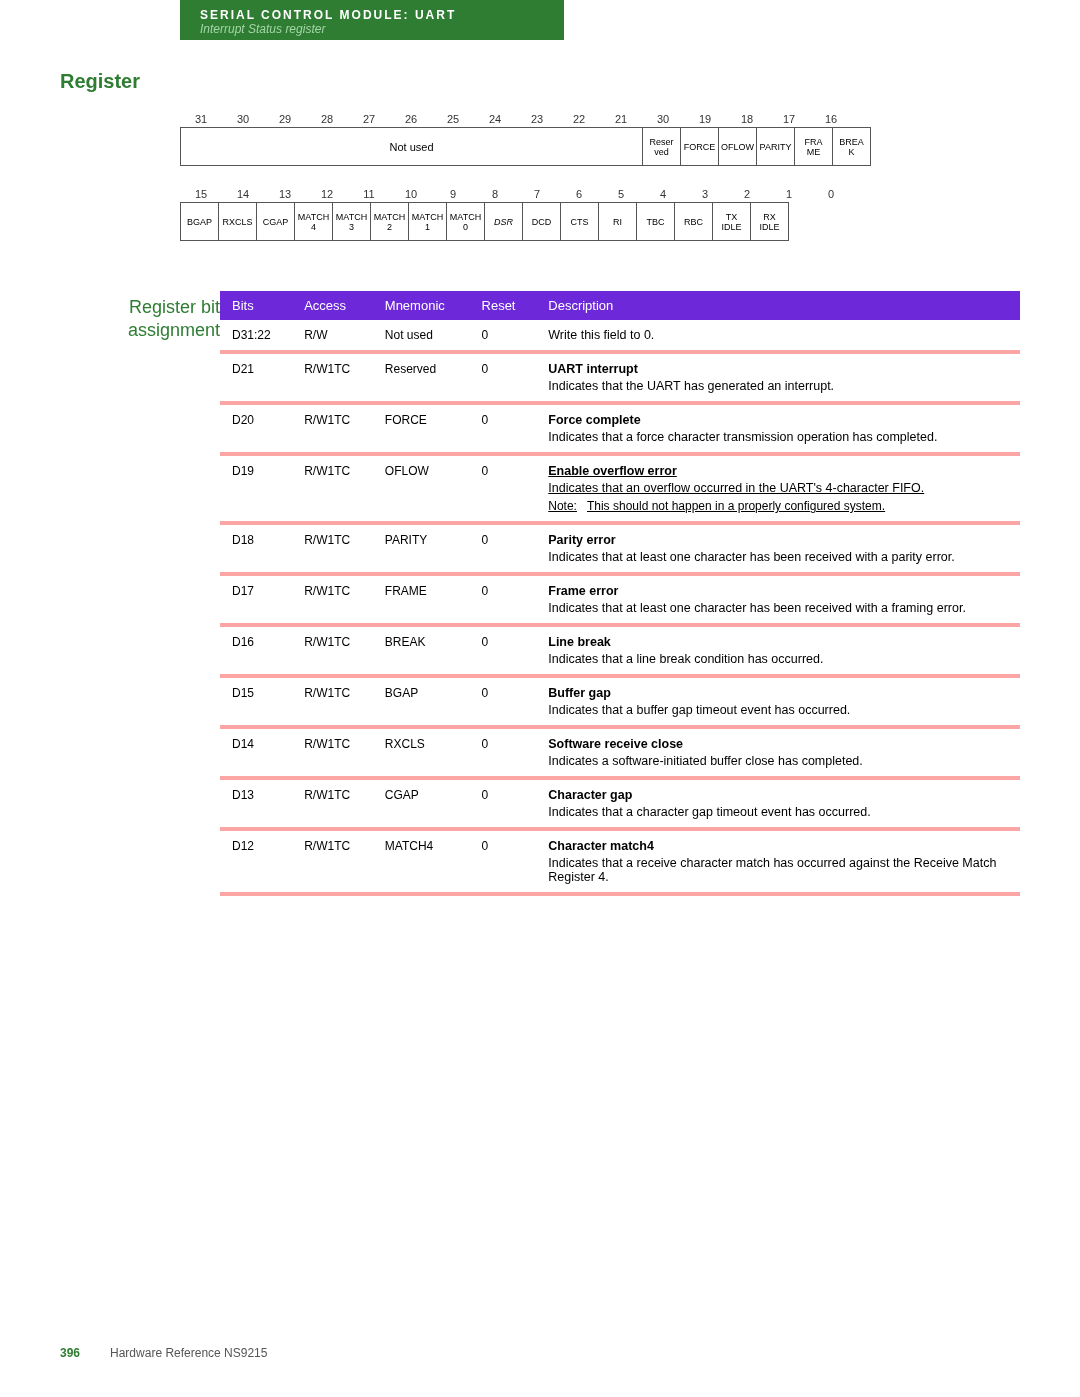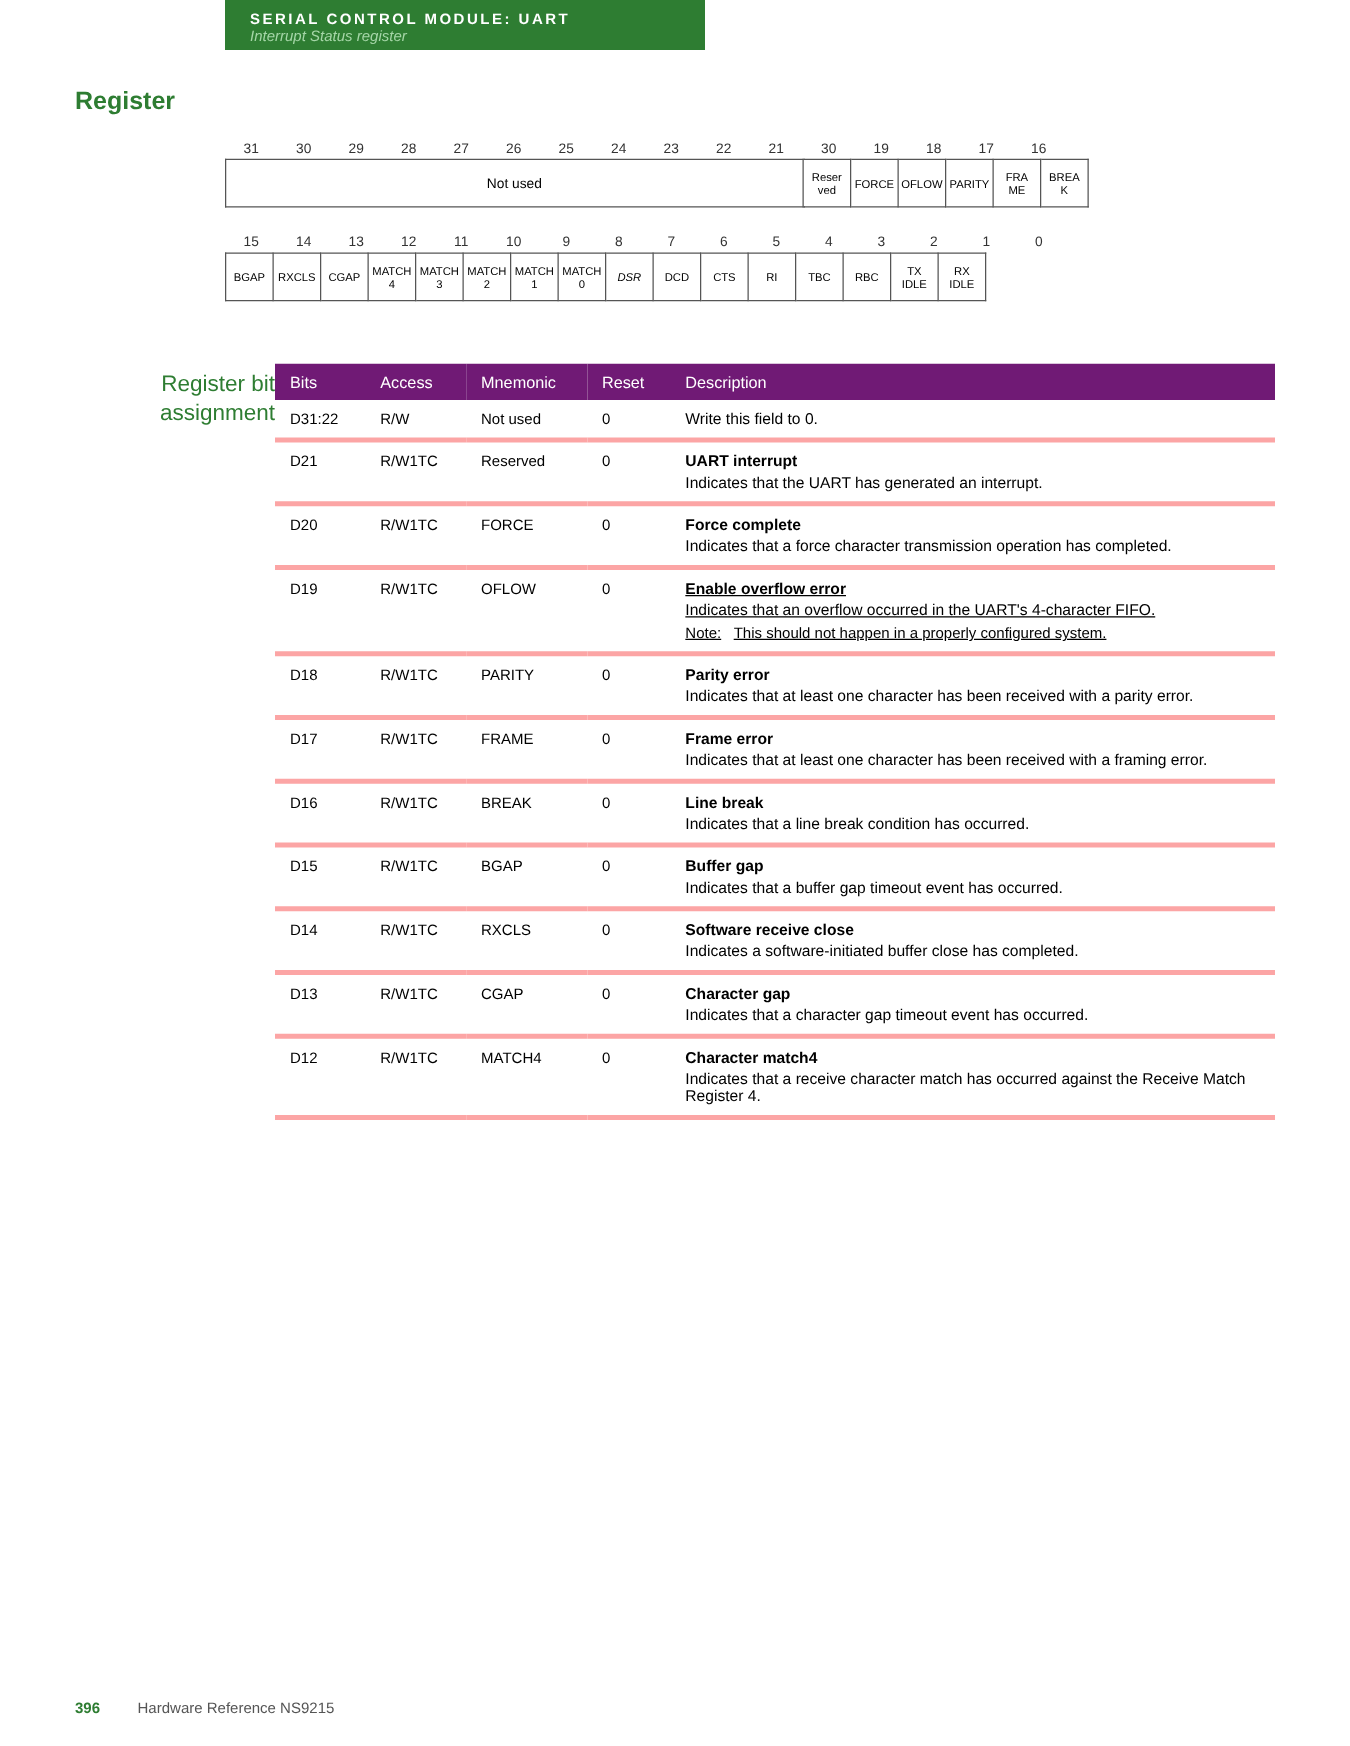--- a/index.html
+++ b/index.html
@@ -103,7 +103,7 @@
     }
 
     .bit-table thead tr {
-      background: #701a75;
+      background: #6d28d9;
       color: #fff;
     }
     .bit-table thead th {

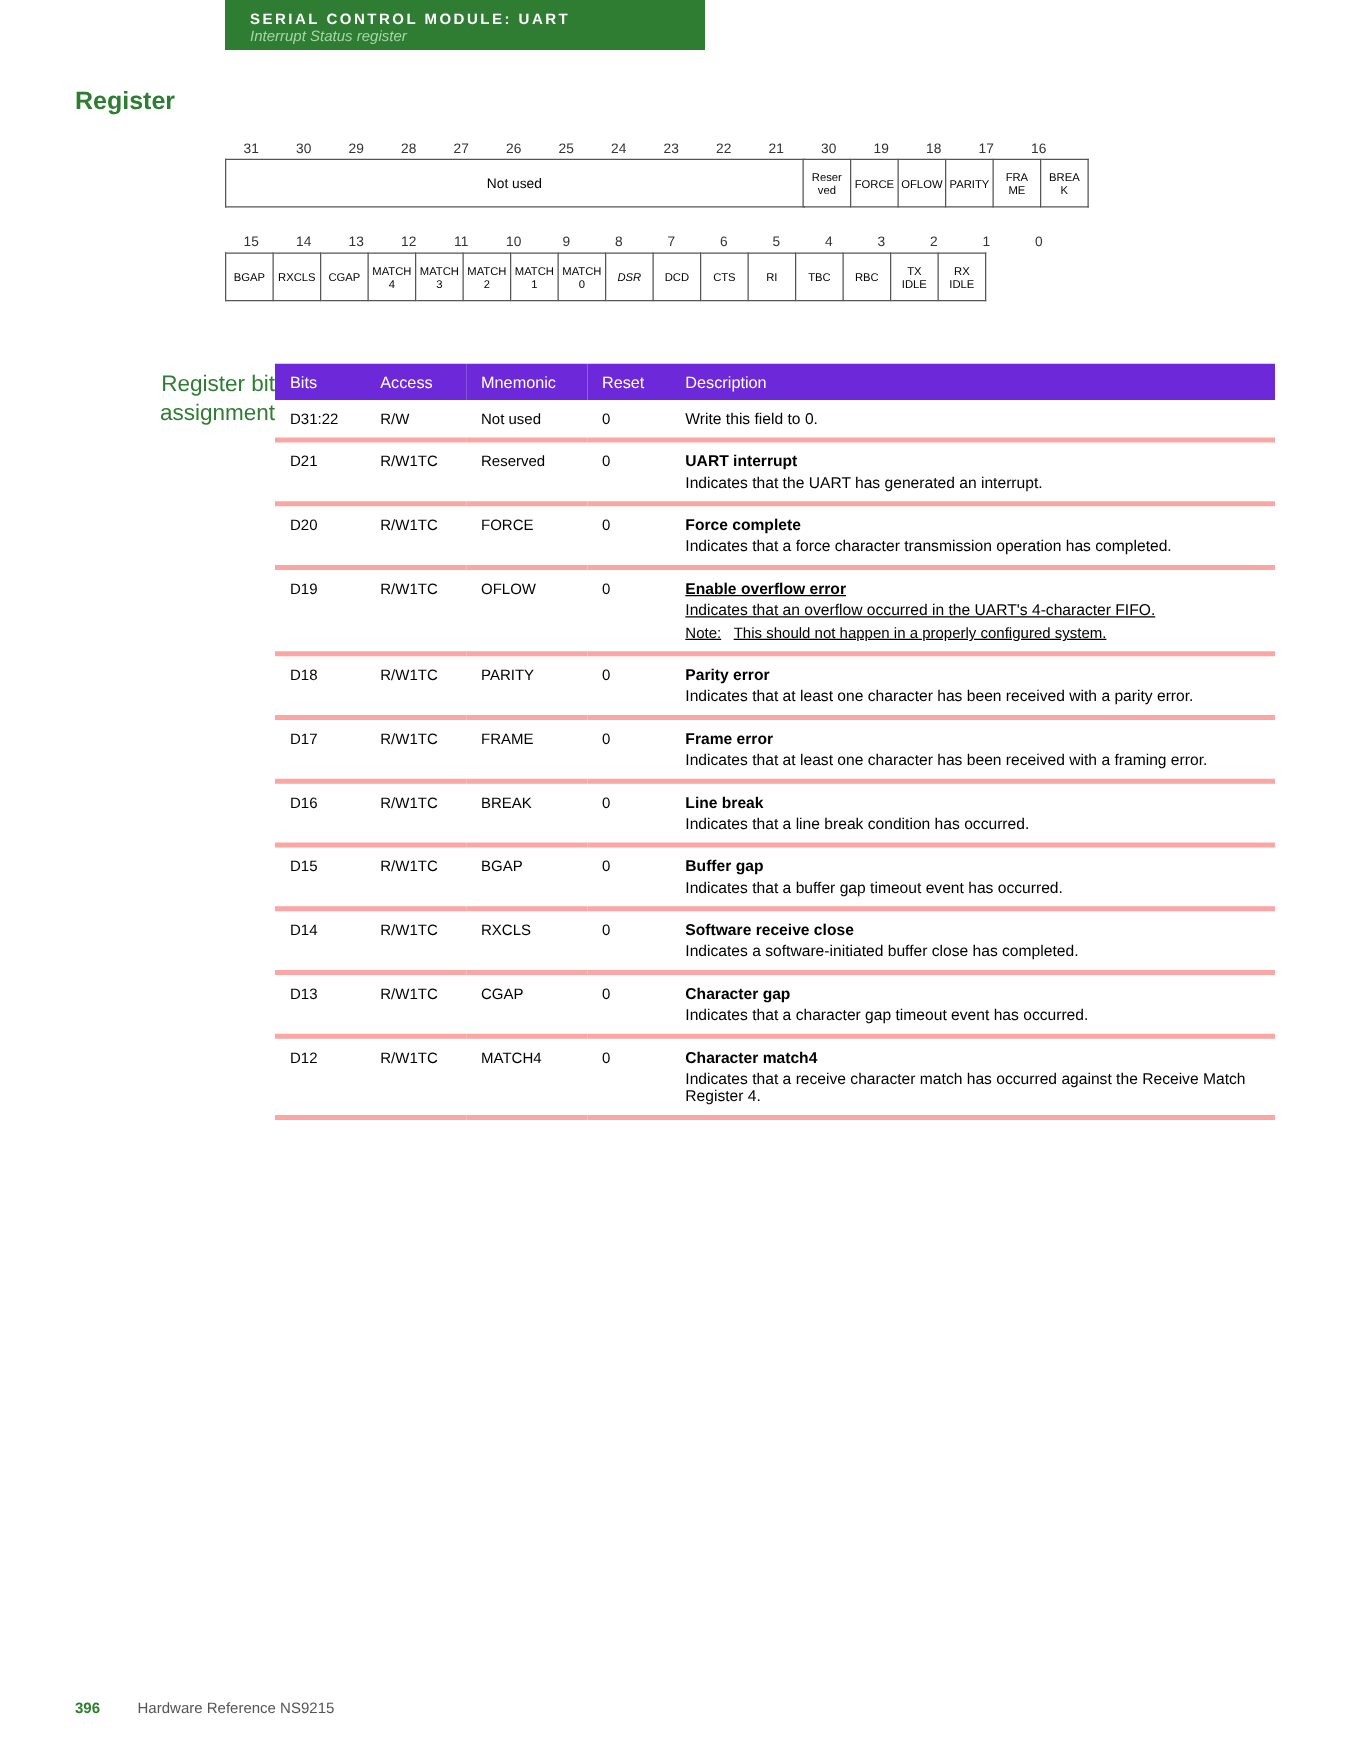--- a/index.html
+++ b/index.html
@@ -163,7 +163,7 @@
     
     .page-footer {
       position: absolute;
-      bottom: 24px;
+      bottom: 37px;
       left: 60px;
       right: 60px;
       display: flex;

